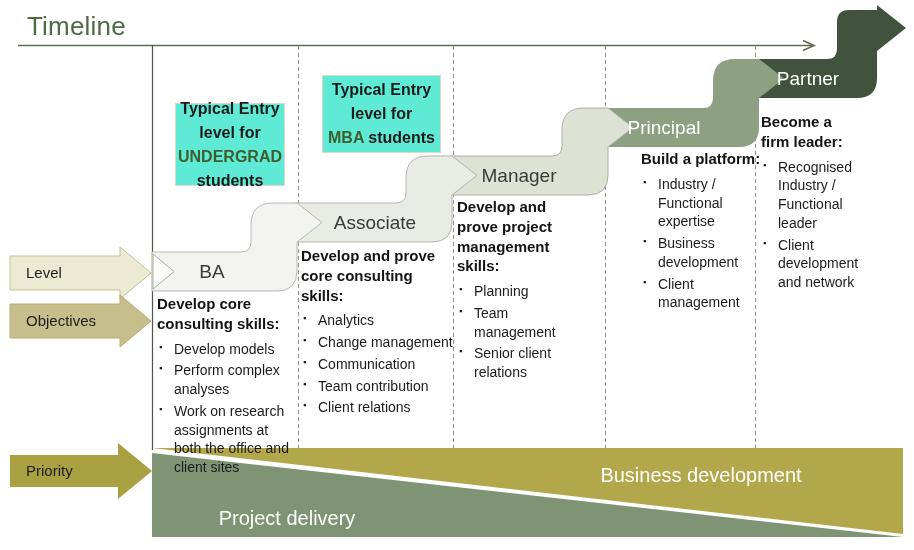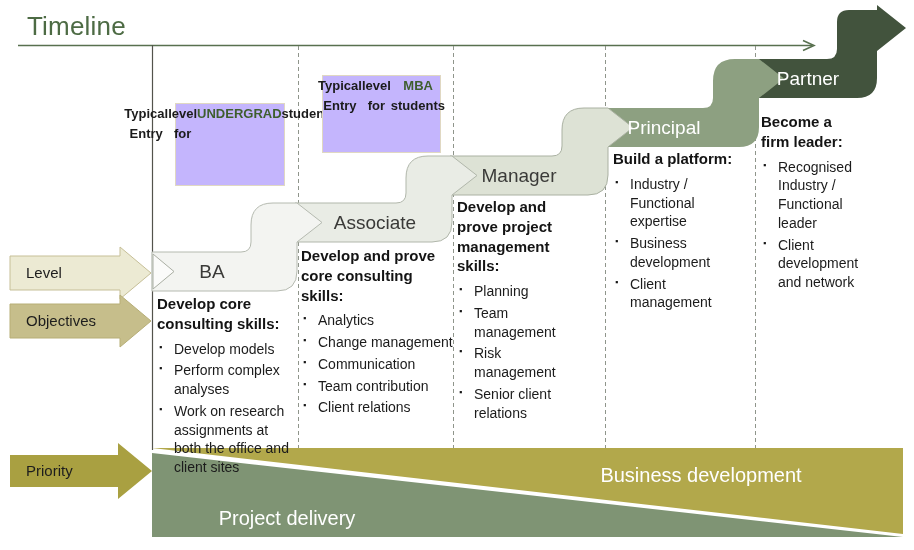--- a/index.html
+++ b/index.html
@@ -12,9 +12,9 @@
   .band-label-light{font-size:19px;fill:#ffffff;}
   .side-label{font-size:15px;fill:#1d1d1d;}
   .priority-label{font-size:20px;fill:#ffffff;}
-  .entry-box{position:absolute;background:#c4b5fd;border:1px solid #e0d8c2;
-             display:flex;flex-direction:row;justify-content:center;
-             text-align:center;font-weight:bold;font-size:13px;line-height:1.5;color:#1b1b1b;}
+  .entry-box{position:absolute;background:#5eead4;border:1px solid #e0d8c2;
+             display:flex;flex-direction:column;justify-content:center;
+             text-align:center;font-weight:bold;font-size:16px;line-height:1.5;color:#1b1b1b;}
   .green-em{color:#3e5e2e;}
   .col{position:absolute;color:#1b1b1b;}
   .col h3{margin:0 0 6px 0;font-size:15px;line-height:1.32;color:#141414;}

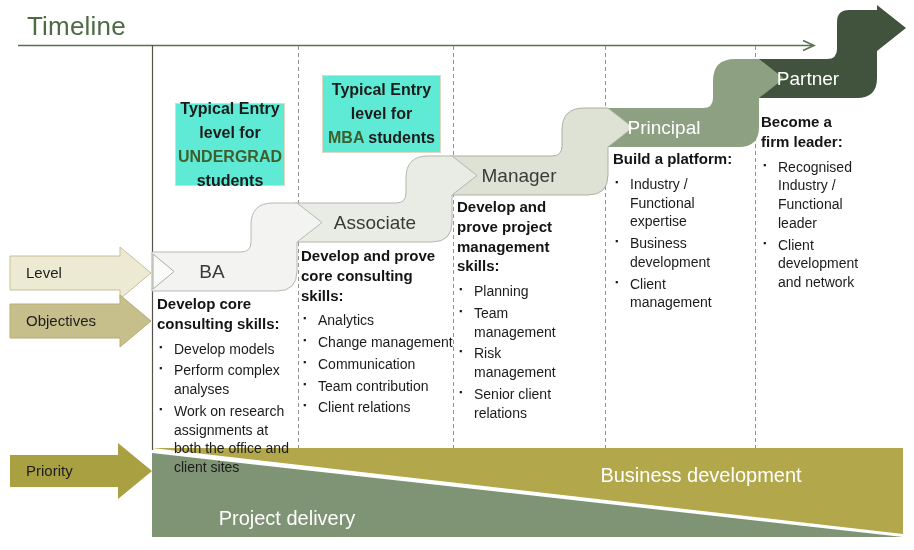--- a/index.html
+++ b/index.html
@@ -24,7 +24,7 @@
   .c0{left:157px;top:294px;width:134px;}
   .c1{left:301px;top:246px;width:152px;}  .c1 h3{max-width:135px;}
   .c2{left:457px;top:197px;width:128px;}  .c2 h3{max-width:118px;}
-  .c3{left:613px;top:149px;width:126px;}
+  .c3{left:641px;top:149px;width:126px;}
   .c4{left:761px;top:112px;width:122px;}  .c4 h3{max-width:82px;}
 </style>
 </head>

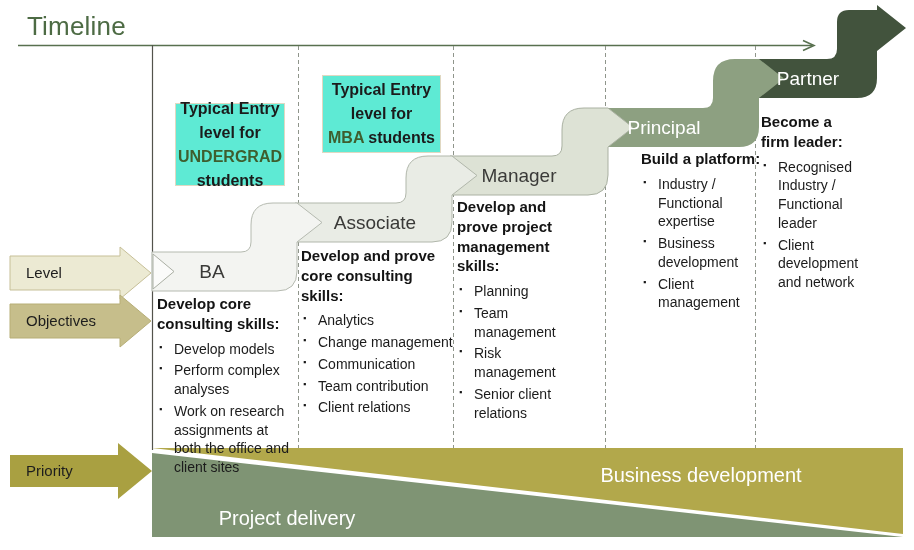--- a/index.html
+++ b/index.html
@@ -116,7 +116,6 @@
     <ul>
       <li>Planning</li>
       <li>Team management</li>
-      <li>Risk management</li>
       <li>Senior client relations</li>
     </ul>
   </div>

